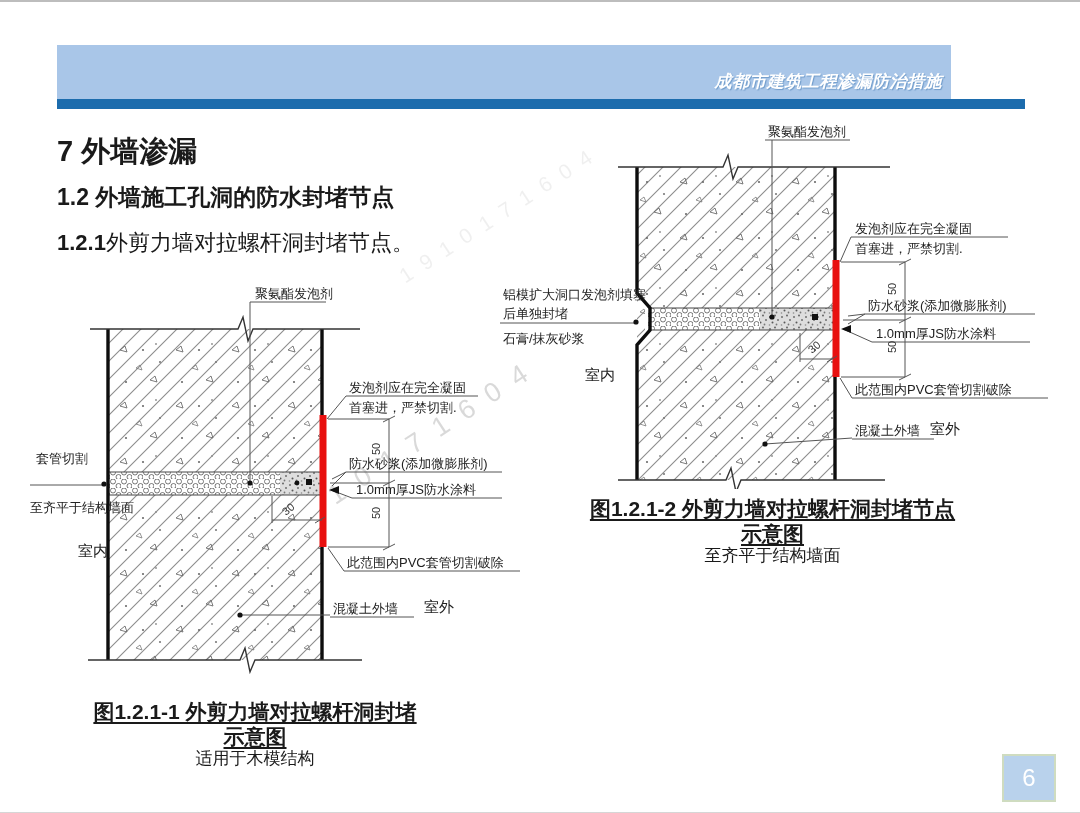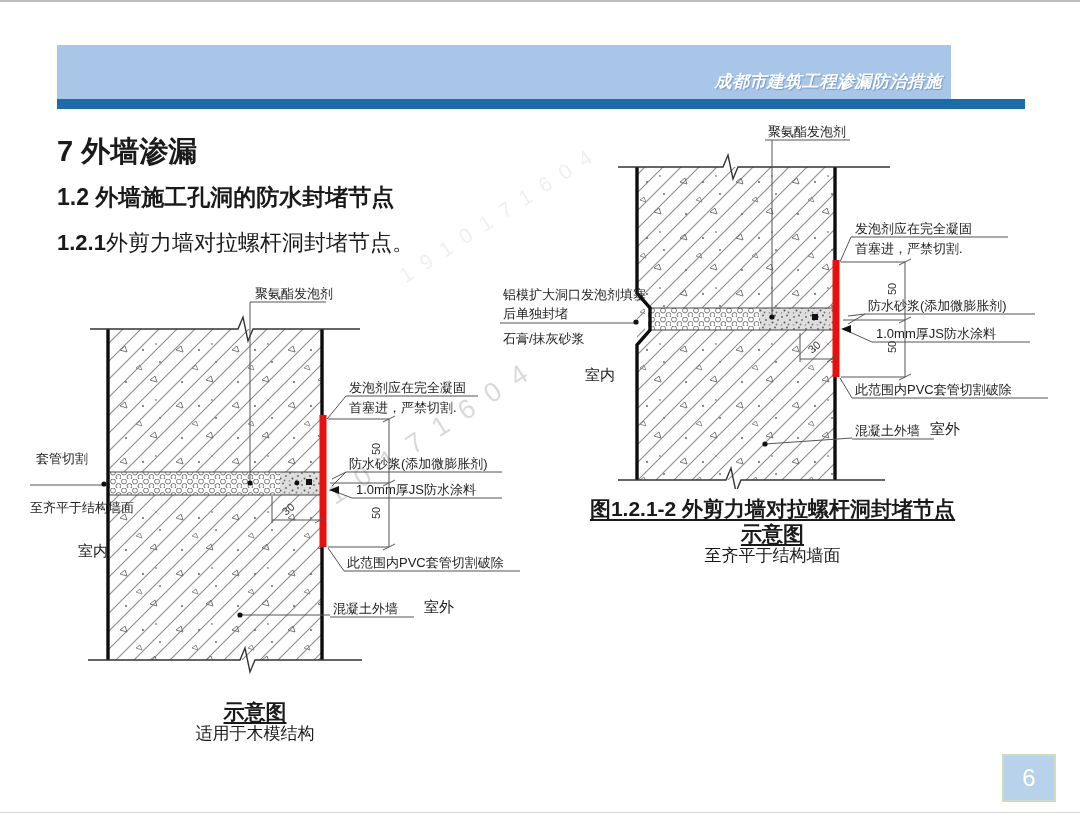--- a/index.html
+++ b/index.html
@@ -212,6 +212,7 @@
   </svg>
 
   <div class="cap cap-l">
+    <div class="c1">图1.2.1-1 外剪力墙对拉螺杆洞封堵</div>
     <div class="c2">示意图</div>
     <div class="c3">适用于木模结构</div>
   </div>

